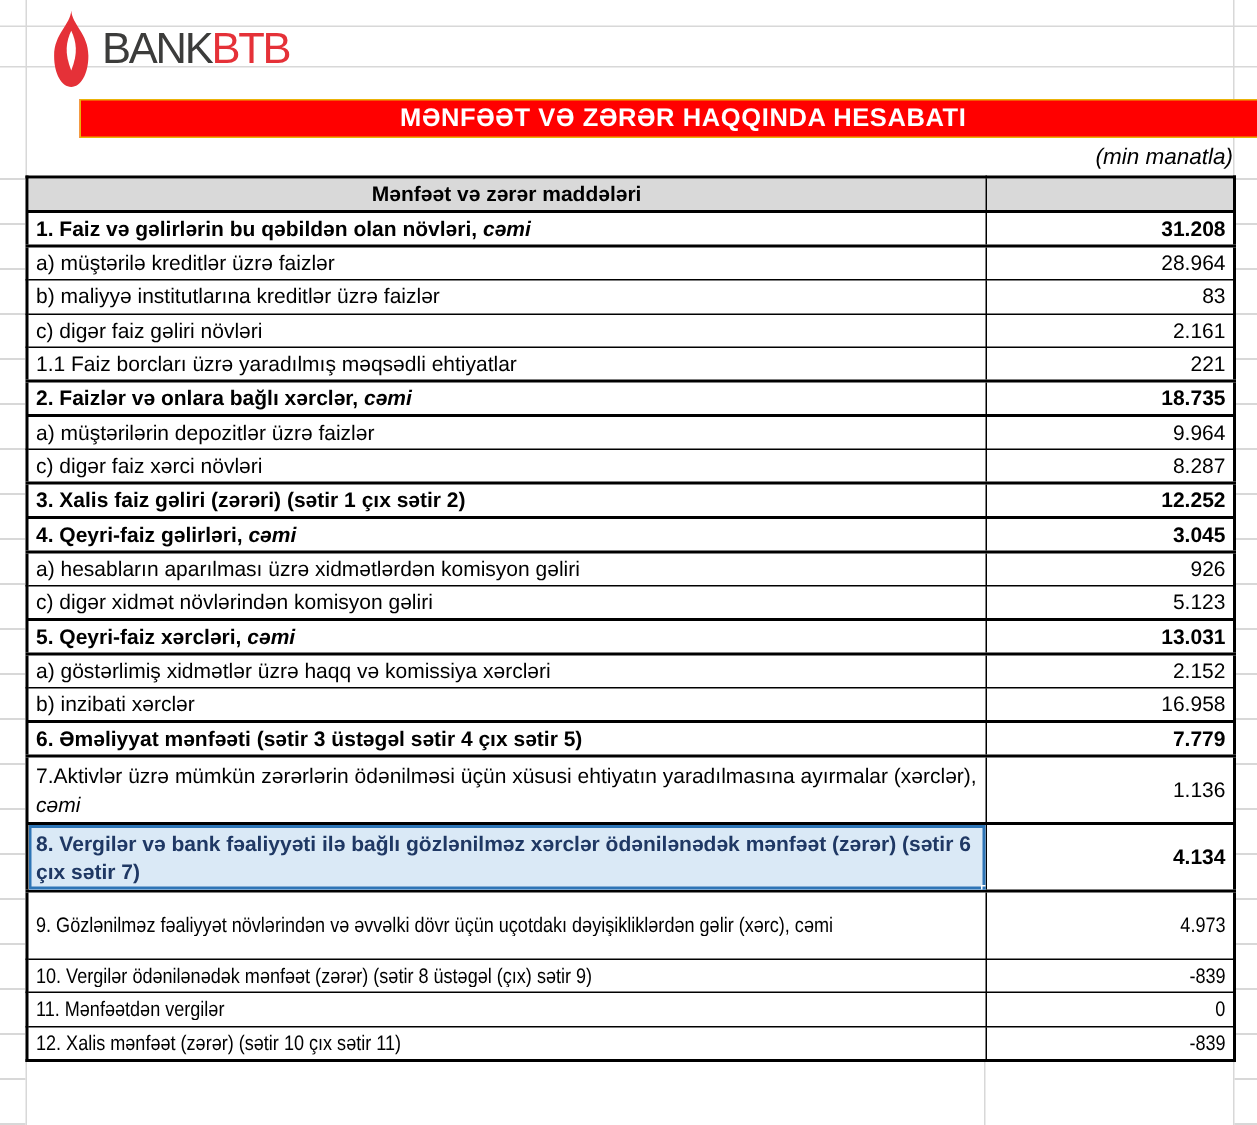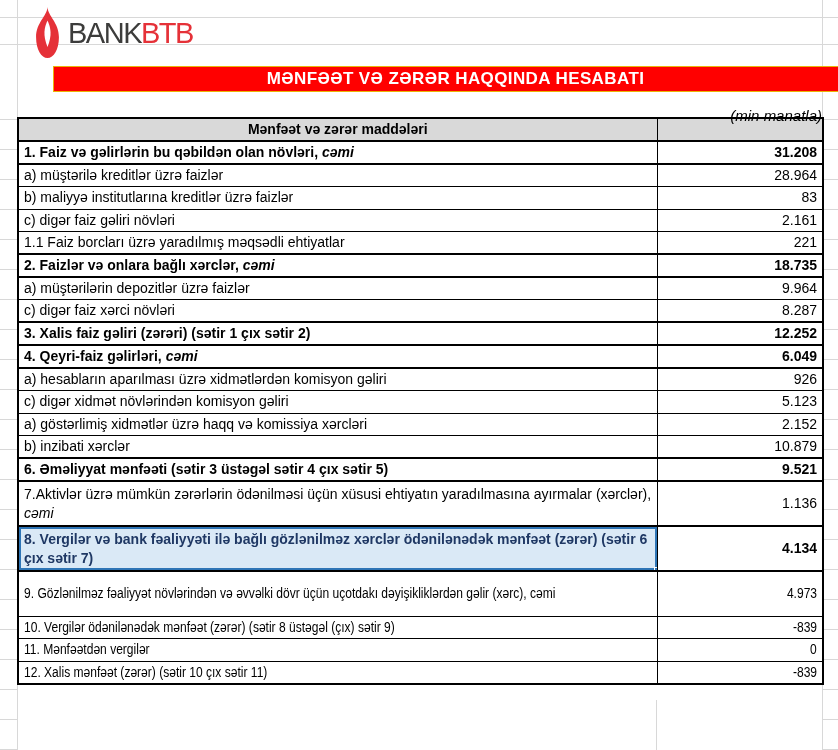--- a/index.html
+++ b/index.html
@@ -32,7 +32,7 @@
     display:flex; align-items:center; justify-content:center;margin-left:36px; }
   .banner span { color:var(--banner_text,#fff); font-weight:700; font-size:17px; letter-spacing:.4px; }
 
-  .subtitle { position:absolute; left:17px; top:107px; width:805px; z-index:2;
+  .subtitle { position:absolute; left:17px; top:96px; width:805px; z-index:2;
     text-align:right; font-style:italic; font-size:15px; color:#000; }
 
   

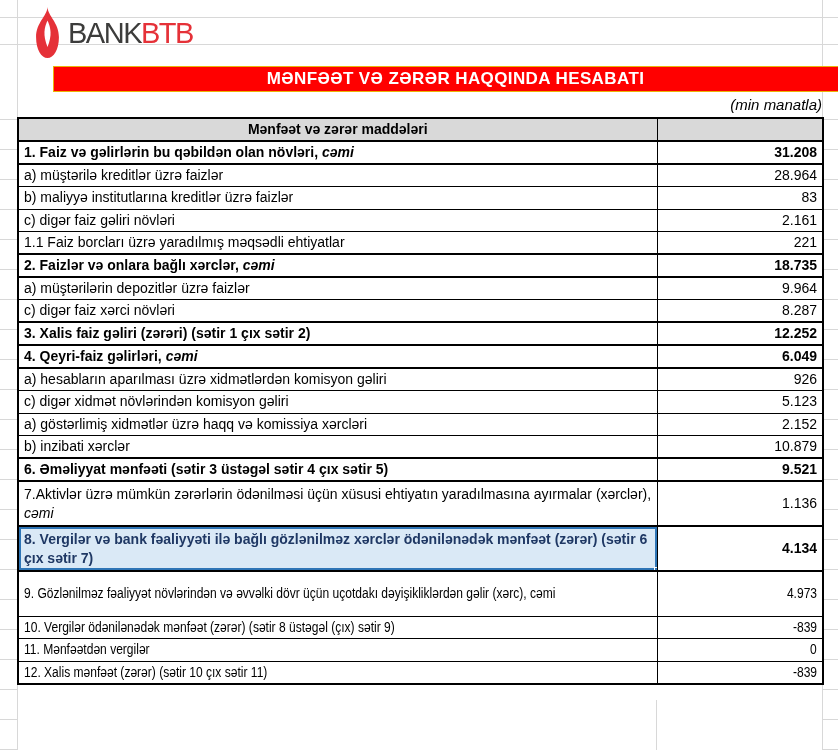--- a/index.html
+++ b/index.html
@@ -142,7 +142,7 @@
   </tr>
         <tr class="bold">
     <td class="label"><span class="wrap"><span class="t">4. Qeyri-faiz gəlirləri, </span><span class="it">cəmi</span></span></td>
-    <td class="val"><span class="vt">6.049</span></td>
+    <td class="val"><span class="vt">3.045</span></td>
   </tr>
         <tr>
     <td class="label"><span class="wrap"><span class="t">a) hesabların aparılması üzrə xidmətlərdən komisyon gəliri</span><span class="it"></span></span></td>

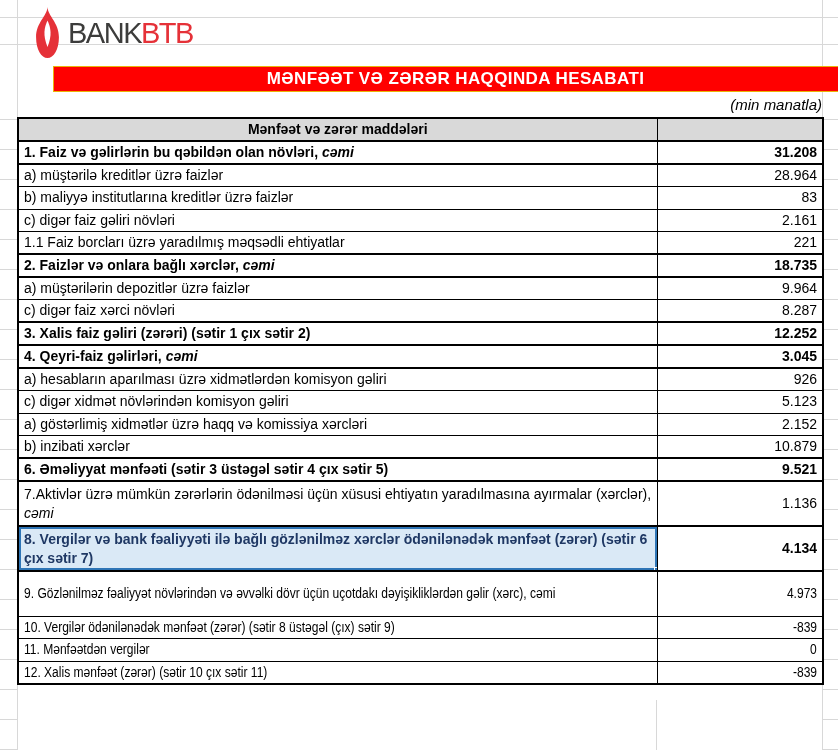--- a/index.html
+++ b/index.html
@@ -152,6 +152,10 @@
     <td class="label"><span class="wrap"><span class="t">c) digər xidmət növlərindən komisyon gəliri</span><span class="it"></span></span></td>
     <td class="val"><span class="vt">5.123</span></td>
   </tr>
+        <tr class="bold">
+    <td class="label"><span class="wrap"><span class="t">5. Qeyri-faiz xərcləri, </span><span class="it">cəmi</span></span></td>
+    <td class="val"><span class="vt">13.031</span></td>
+  </tr>
         <tr>
     <td class="label"><span class="wrap"><span class="t">a) göstərlimiş xidmətlər üzrə haqq və komissiya xərcləri</span><span class="it"></span></span></td>
     <td class="val"><span class="vt">2.152</span></td>

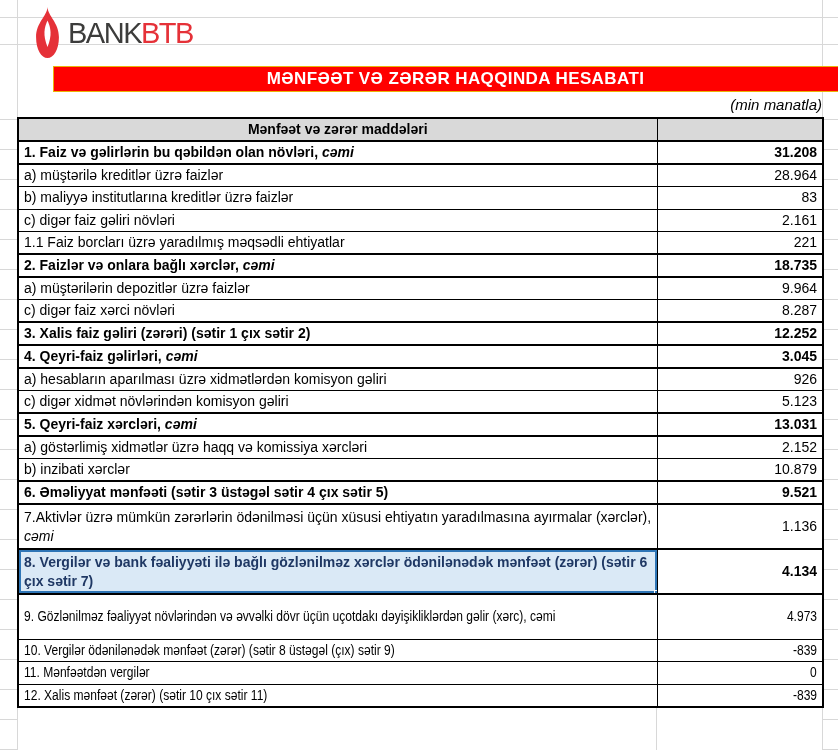--- a/index.html
+++ b/index.html
@@ -162,7 +162,7 @@
   </tr>
         <tr>
     <td class="label"><span class="wrap"><span class="t">b) inzibati xərclər</span><span class="it"></span></span></td>
-    <td class="val"><span class="vt">10.879</span></td>
+    <td class="val"><span class="vt">16.958</span></td>
   </tr>
         <tr class="bold">
     <td class="label"><span class="wrap"><span class="t">6. Əməliyyat mənfəəti (sətir 3 üstəgəl sətir 4 çıx sətir 5)</span><span class="it"></span></span></td>

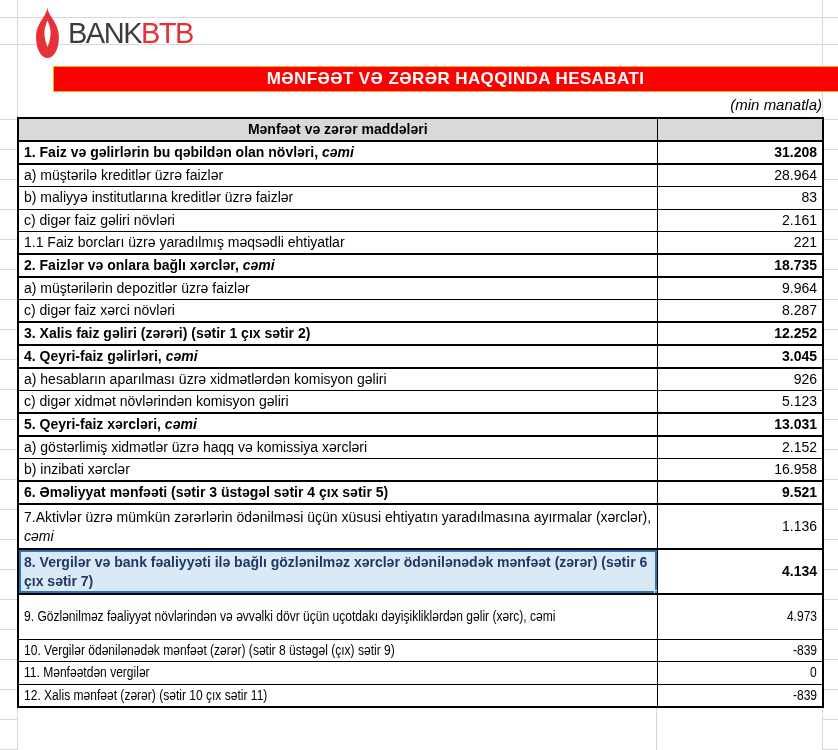--- a/index.html
+++ b/index.html
@@ -166,7 +166,7 @@
   </tr>
         <tr class="bold">
     <td class="label"><span class="wrap"><span class="t">6. Əməliyyat mənfəəti (sətir 3 üstəgəl sətir 4 çıx sətir 5)</span><span class="it"></span></span></td>
-    <td class="val"><span class="vt">9.521</span></td>
+    <td class="val"><span class="vt">7.779</span></td>
   </tr>
         <tr class="tall">
     <td class="label"><span class="wrap"><span class="t">7.Aktivlər üzrə mümkün zərərlərin ödənilməsi üçün xüsusi ehtiyatın yaradılmasına ayırmalar (xərclər), </span><span class="it">cəmi</span></span></td>

